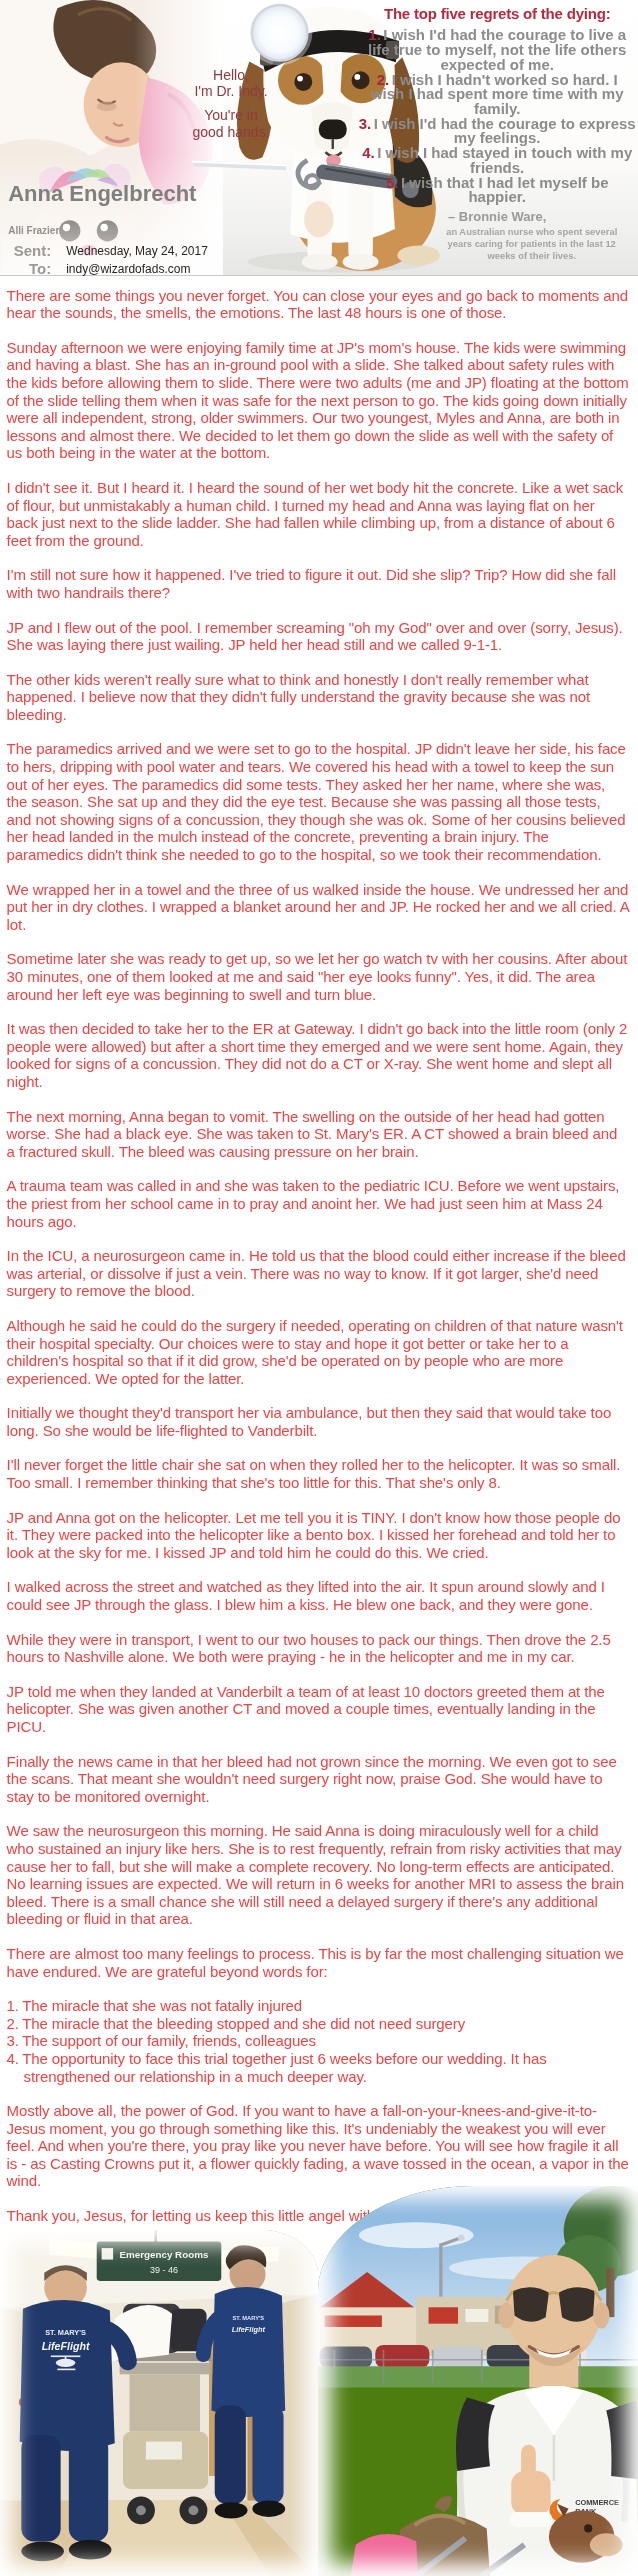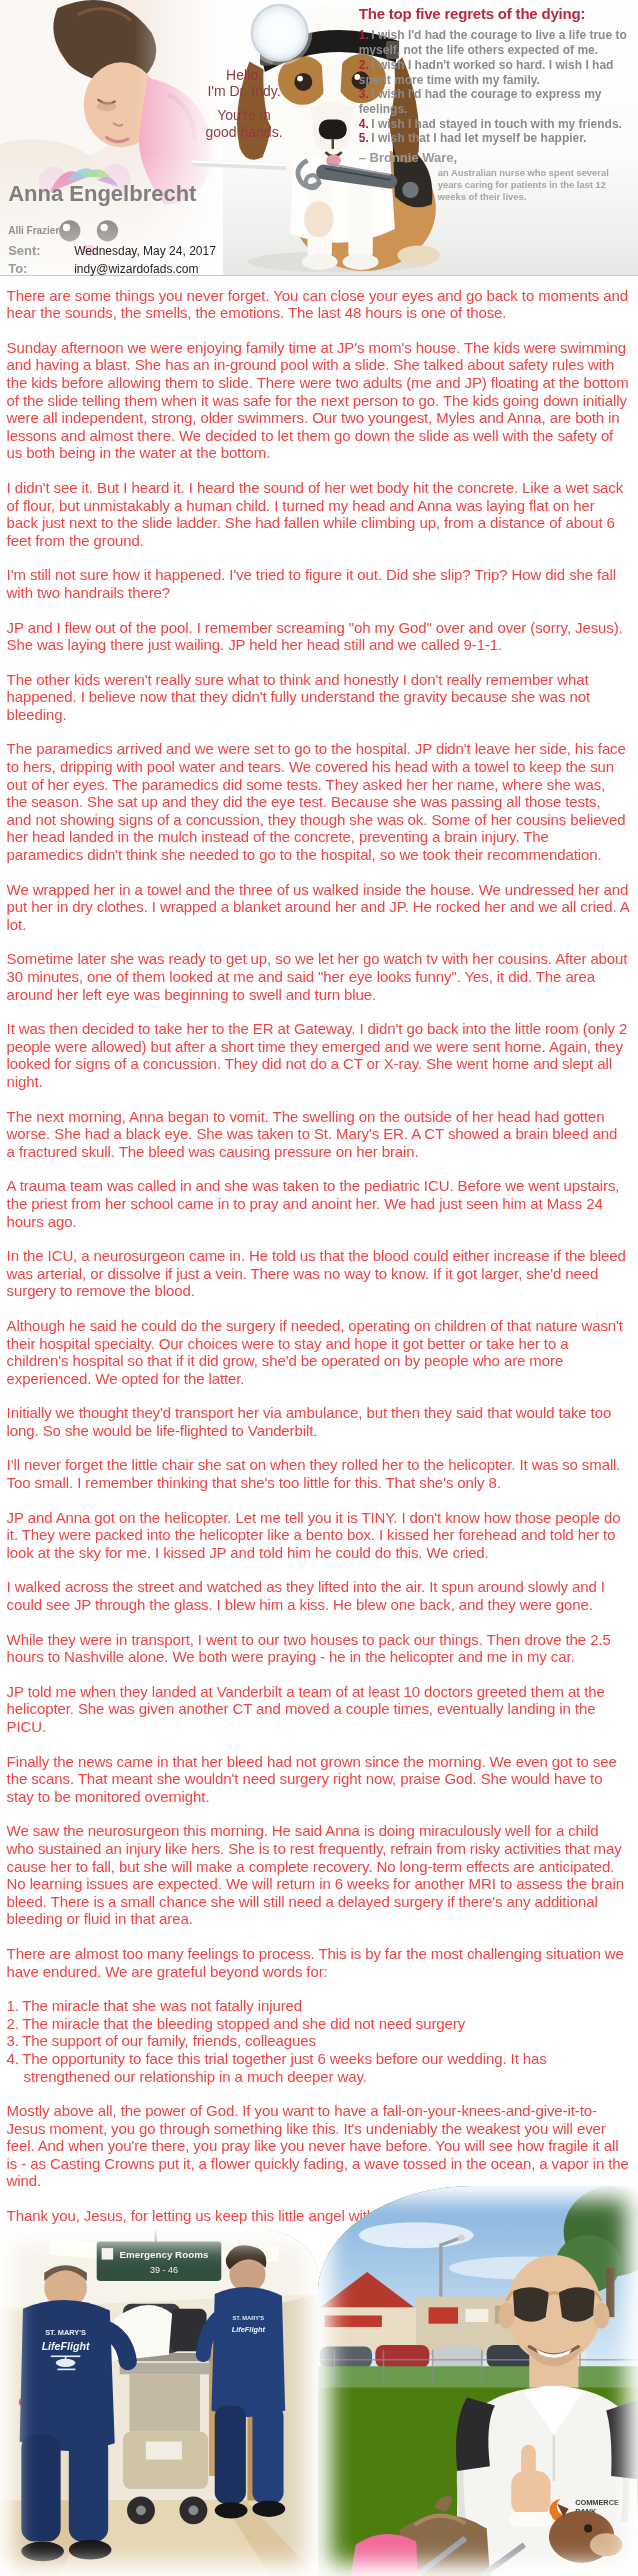--- a/index.html
+++ b/index.html
@@ -18,7 +18,7 @@
         color:#8e3a42;font-size:14px;line-height:16.4px;font-weight:400;z-index:4;}
   .indy-caption .gap{height:7.4px;}
 
-  .regrets{position:absolute;right:3.3px;top:4.9px;width:277px;z-index:3;}
+  .regrets{position:absolute;right:3.3px;top:4.9px;width:277px;text-align:center;z-index:3;}
   .regrets-title{color:#b8293e;font-weight:bold;font-size:15px;margin-bottom:6.6px;letter-spacing:-0.2px;}
   .regret{font-size:12px;font-weight:bold;line-height:14.7px;color:#8c8c8c;}
   .regret .rnum{color:#a8283c;margin-right:2.5px;}

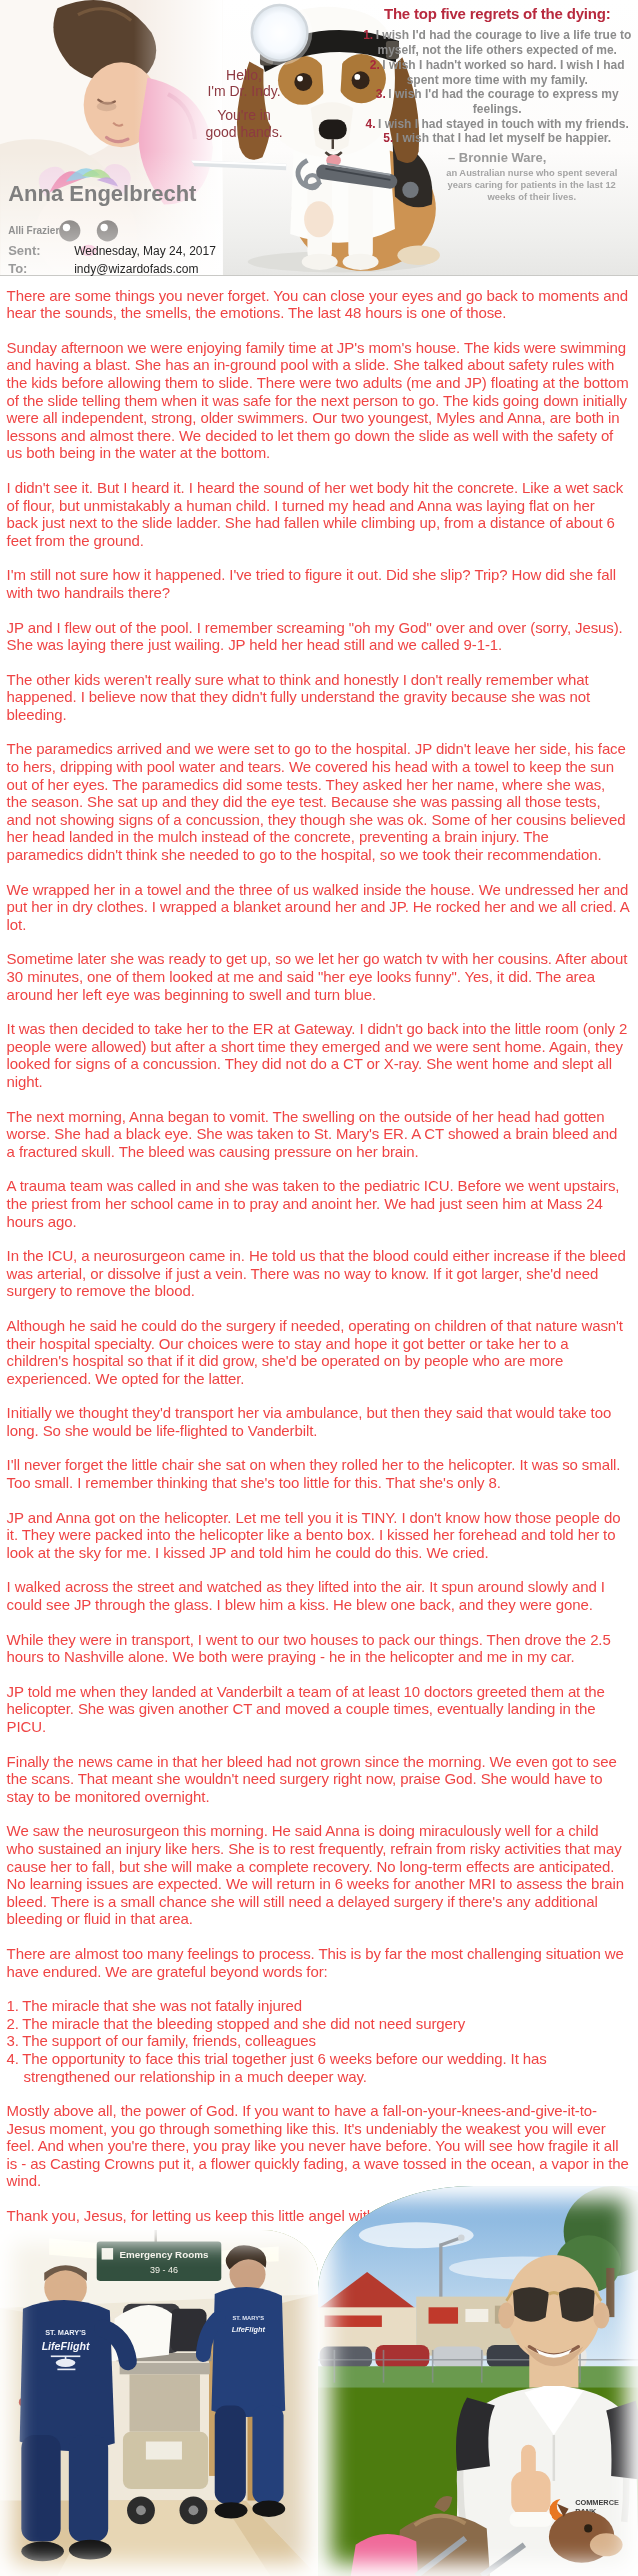--- a/index.html
+++ b/index.html
@@ -20,7 +20,7 @@
 
   .regrets{position:absolute;right:3.3px;top:4.9px;width:277px;text-align:center;z-index:3;}
   .regrets-title{color:#b8293e;font-weight:bold;font-size:15px;margin-bottom:6.6px;letter-spacing:-0.2px;}
-  .regret{font-size:12px;font-weight:bold;line-height:14.7px;color:#8c8c8c;}
+  .regret{font-size:15px;font-weight:bold;line-height:14.7px;color:#8c8c8c;}
   .regret .rnum{color:#a8283c;margin-right:2.5px;}
   .attr-name{color:#9a9a9a;font-weight:bold;font-size:13px;margin-top:4.1px;}
   .attr-desc{color:#a5a5a5;font-weight:bold;font-size:9.4px;line-height:12.3px;width:188px;margin:1.6px 0 0 79px;}

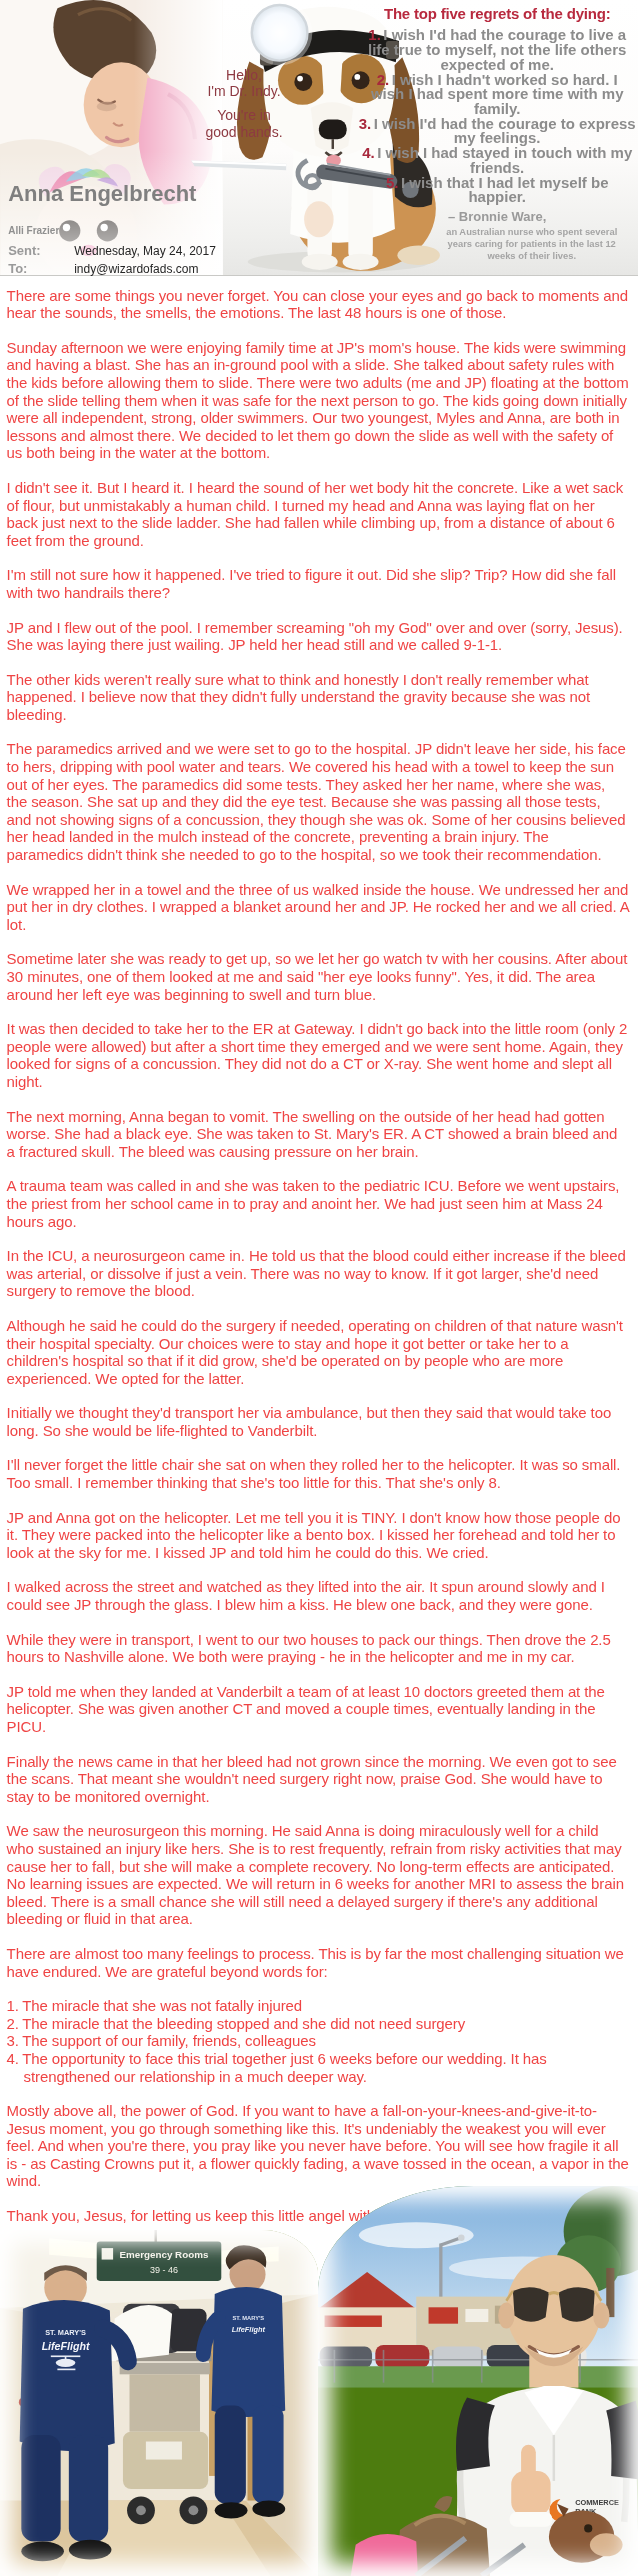--- a/index.html
+++ b/index.html
@@ -14,7 +14,7 @@
   .child-art{position:absolute;left:0;top:0;}
   .dog-art{position:absolute;left:188px;top:0;}
 
-  .indy-caption{position:absolute;left:191px;top:67px;width:106px;text-align:center;
+  .indy-caption{position:absolute;left:178px;top:67px;width:106px;text-align:center;
         color:#8e3a42;font-size:14px;line-height:16.4px;font-weight:400;z-index:4;}
   .indy-caption .gap{height:7.4px;}
 

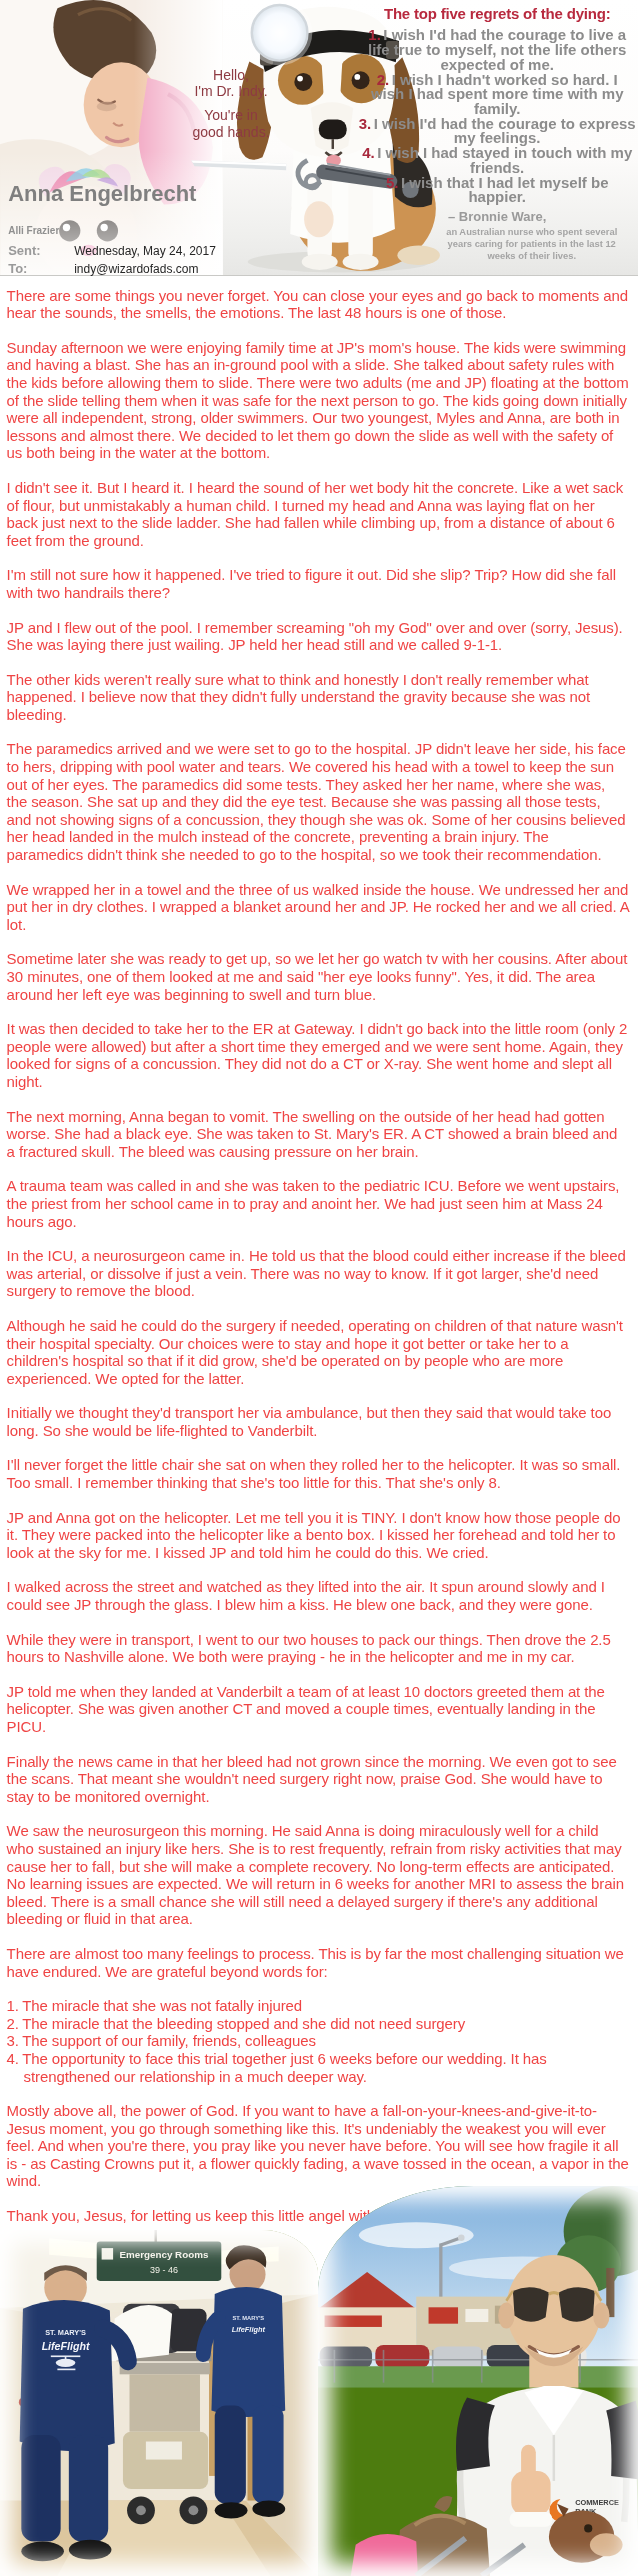--- a/index.html
+++ b/index.html
@@ -29,7 +29,7 @@
   .from-name{color:#7f7f7f;font-weight:bold;font-size:22px;line-height:21px;}
   .second-name{color:#909090;font-weight:bold;font-size:10px;line-height:18px;margin-top:18px;}
   .meta-row{display:flex;margin-top:4.1px;font-size:12px;line-height:14px;}
-  .meta-lbl{color:#9a9a9a;font-weight:bold;width:43px;margin-right:23px;font-size:13px;}
+  .meta-lbl{color:#9a9a9a;font-weight:bold;width:43px;text-align:right;margin-right:15px;font-size:15px;}
   .meta-val{color:#262626;font-weight:500;}
 
   

